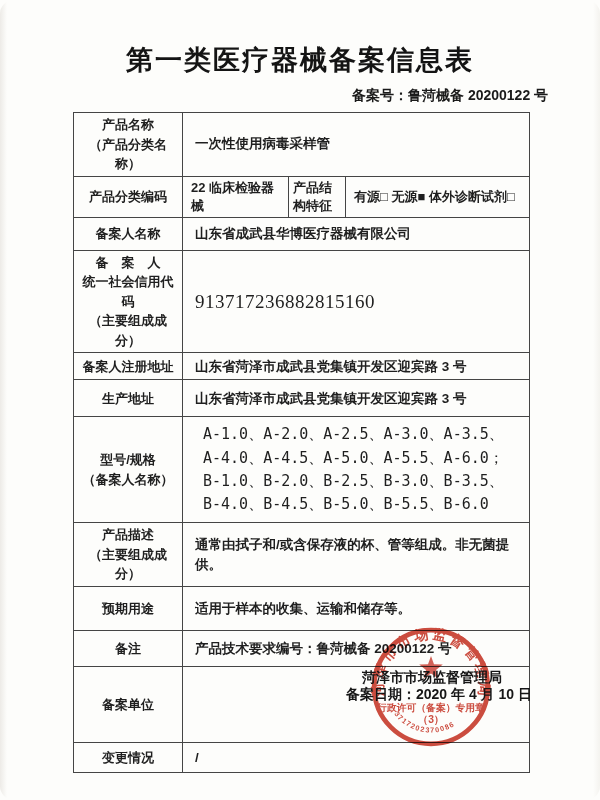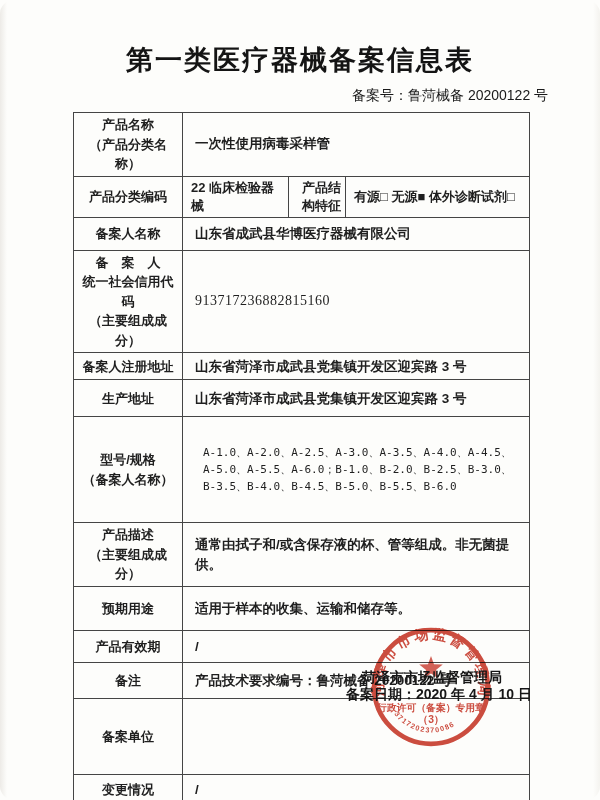--- a/index.html
+++ b/index.html
@@ -23,7 +23,7 @@
   }
   .record-no{
     position:absolute;top:87px;left:352px;
-    font-size:14px;font-weight:normal;color:#1a1a1a;
+    font-size:14px;font-weight:bold;color:#1a1a1a;
   }
   table.form{
     position:absolute;left:73px;top:112px;

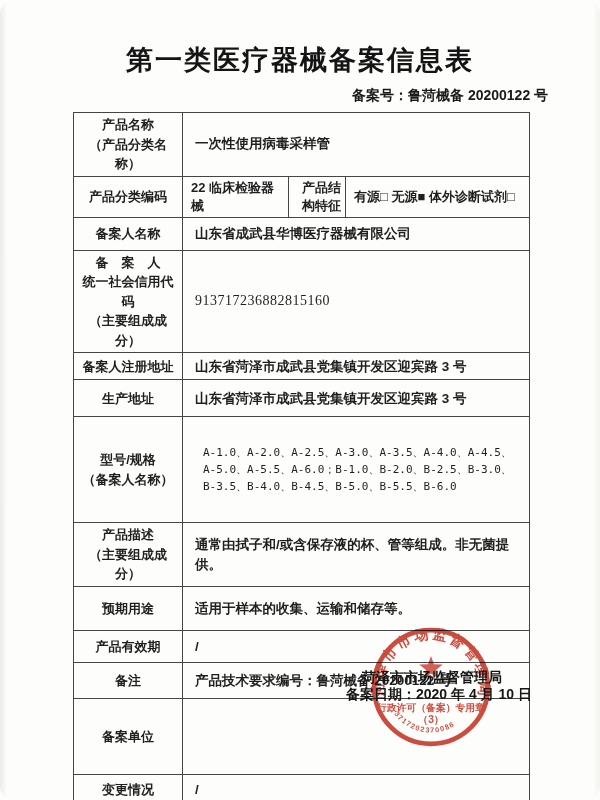--- a/index.html
+++ b/index.html
@@ -58,7 +58,7 @@
     font-size:13px;font-weight:bold;
     padding:2px 8px;line-height:1.4;
   }
-  td.sub.center{text-align:right;padding:2px 4px;}
+  td.sub.center{text-align:left;padding:2px 4px;}
   .footer-unit{
     position:absolute;top:669px;left:362px;
     font-size:14px;font-weight:bold;color:#161616;z-index:3;

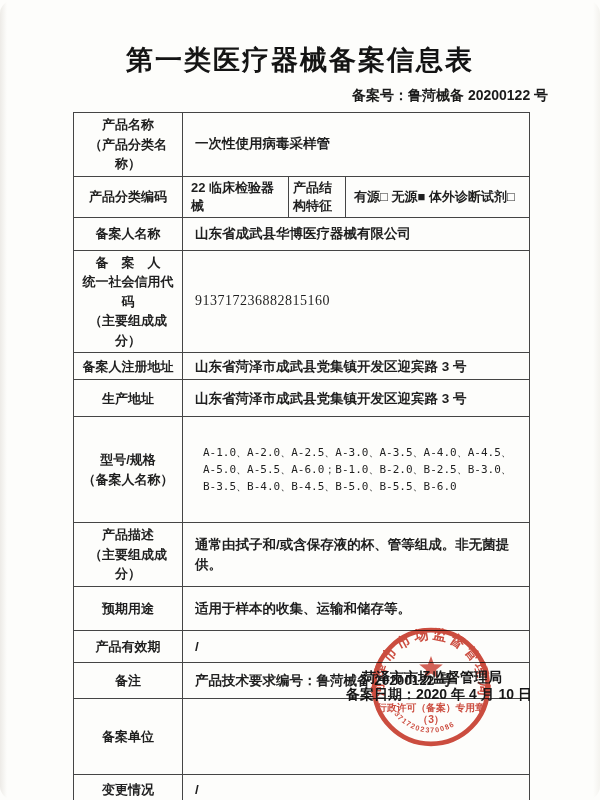--- a/index.html
+++ b/index.html
@@ -48,7 +48,7 @@
   }
   td.val.digits{
     font-family:"Liberation Serif","DejaVu Serif",serif;
-    font-weight:400;font-size:14px;letter-spacing:0.5px;margin-top:16px;
+    font-weight:400;font-size:19px;letter-spacing:0.5px;margin-top:16px;
   }
   td.val.models{
     font-family:"DejaVu Sans Mono","Liberation Mono",monospace;

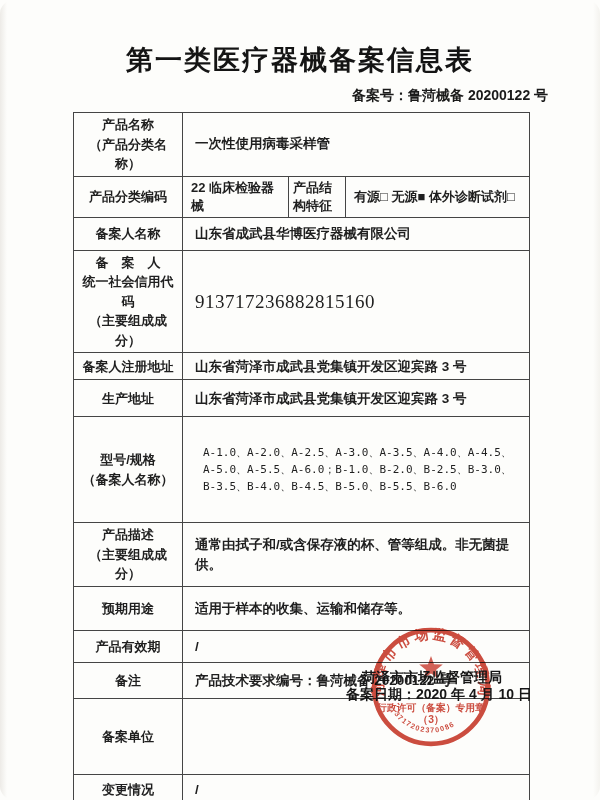--- a/index.html
+++ b/index.html
@@ -52,7 +52,7 @@
   }
   td.val.models{
     font-family:"DejaVu Sans Mono","Liberation Mono",monospace;
-    font-weight:400;font-size:11px;line-height:1.55;padding-left:20px;
+    font-weight:400;font-size:15px;line-height:1.55;padding-left:20px;
   }
   td.sub{
     font-size:13px;font-weight:bold;

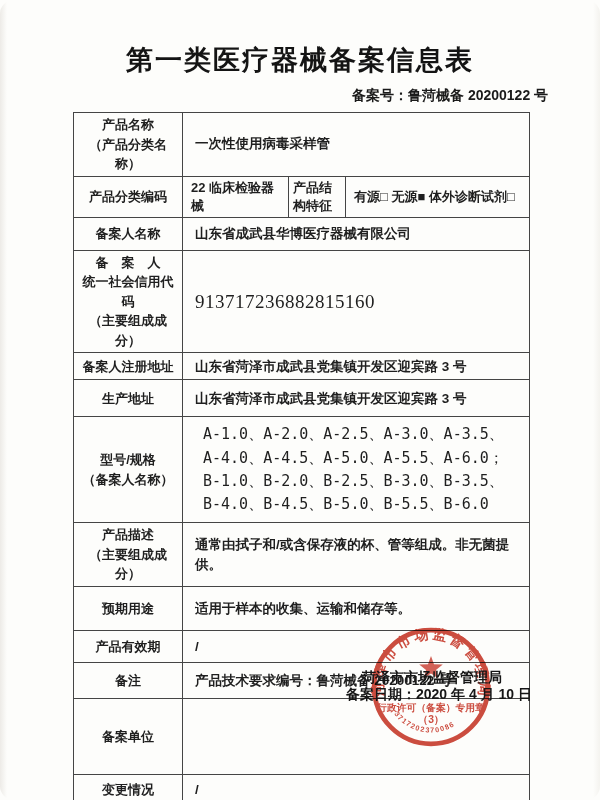--- a/index.html
+++ b/index.html
@@ -144,10 +144,6 @@
       <td class="val" colspan="3">适用于样本的收集、运输和储存等。</td>
     </tr>
 
-    <tr style="height:32px">
-      <td class="lab">产品有效期</td>
-      <td class="val" colspan="3">/</td>
-    </tr>
 
     <tr style="height:36px">
       <td class="lab">备注</td>

